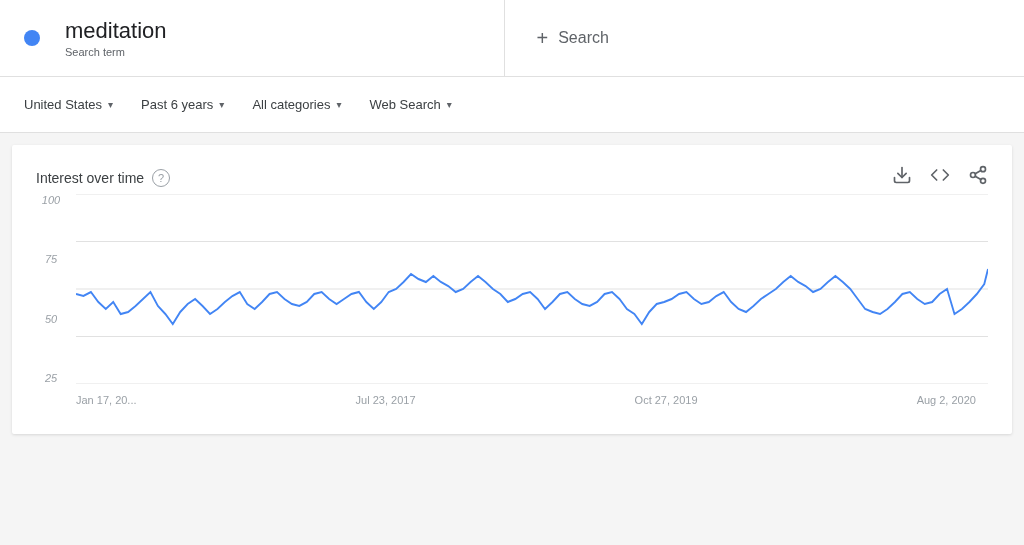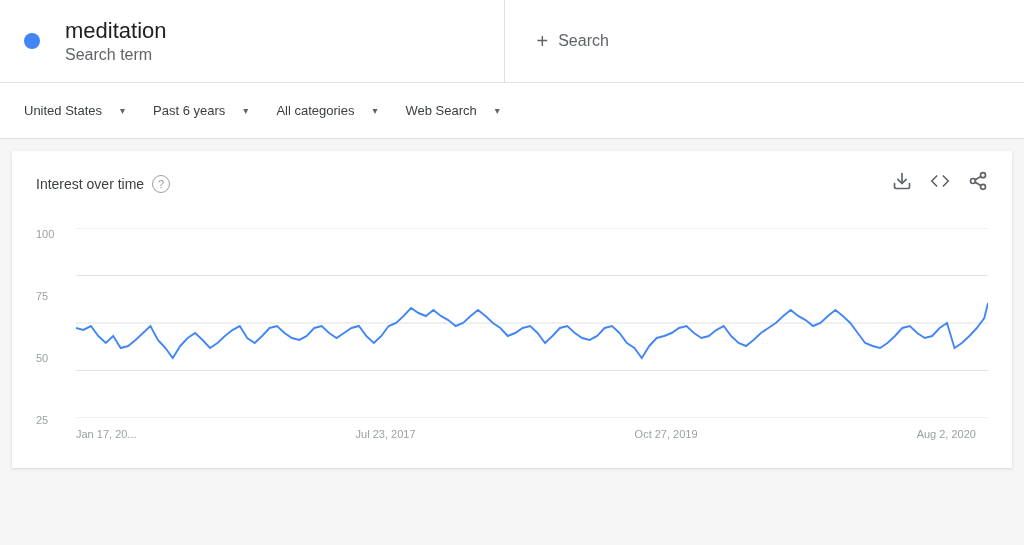--- a/index.html
+++ b/index.html
@@ -35,7 +35,7 @@
     }
 
     .search-term-text .sub {
-      font-size: 16px;
+      font-size: 11px;
       color: #5f6368;
       margin-top: 2px;
     }

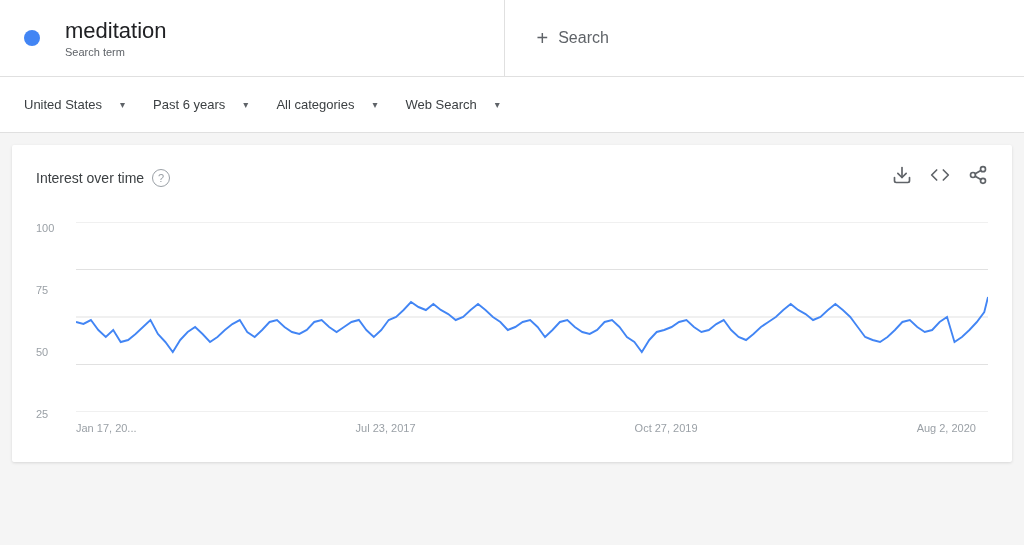--- a/index.html
+++ b/index.html
@@ -69,7 +69,7 @@
     .filter-btn {
       display: flex;
       align-items: center;
-      gap: 18px;
+      gap: 6px;
       padding: 8px 12px;
       border: none;
       background: transparent;

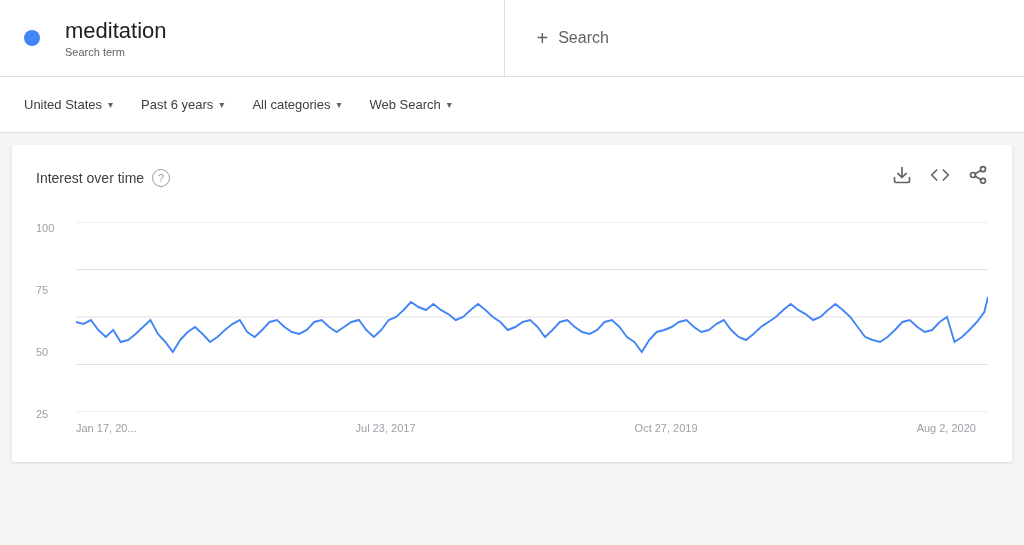--- a/index.html
+++ b/index.html
@@ -96,7 +96,7 @@
       display: flex;
       align-items: center;
       justify-content: space-between;
-      margin-bottom: 32px;
+      margin-bottom: 4px;
     }
 
     .chart-title-group {

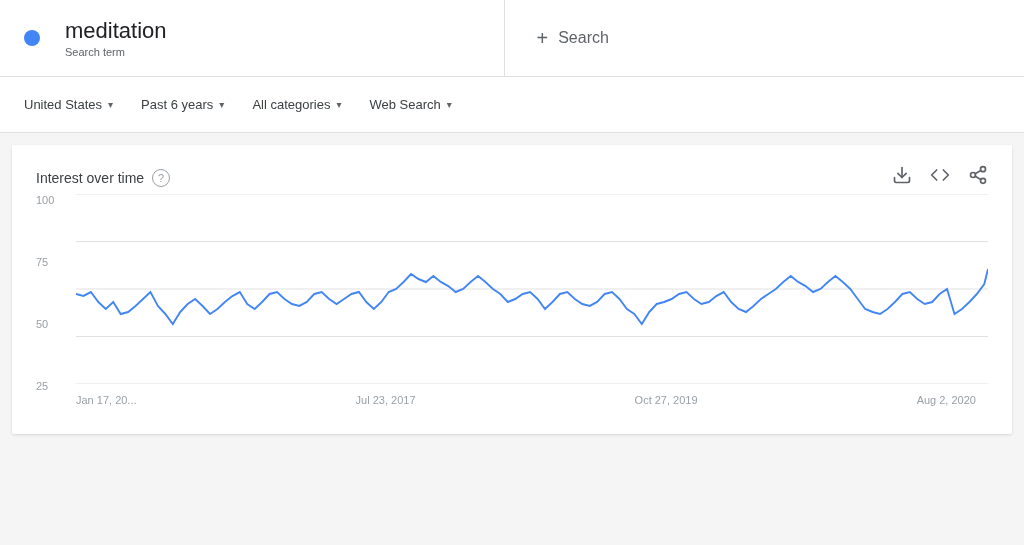--- a/index.html
+++ b/index.html
@@ -146,13 +146,14 @@
       position: absolute;
       left: 0;
       top: 0;
-      bottom: 22px;
+      bottom: 30px;
       width: 36px;
       display: flex;
       flex-direction: column;
       justify-content: space-between;
-      align-items: flex-start;
+      align-items: center;
       padding-right: 6px;
+      font-style: italic;
     }
 
     .y-label {

